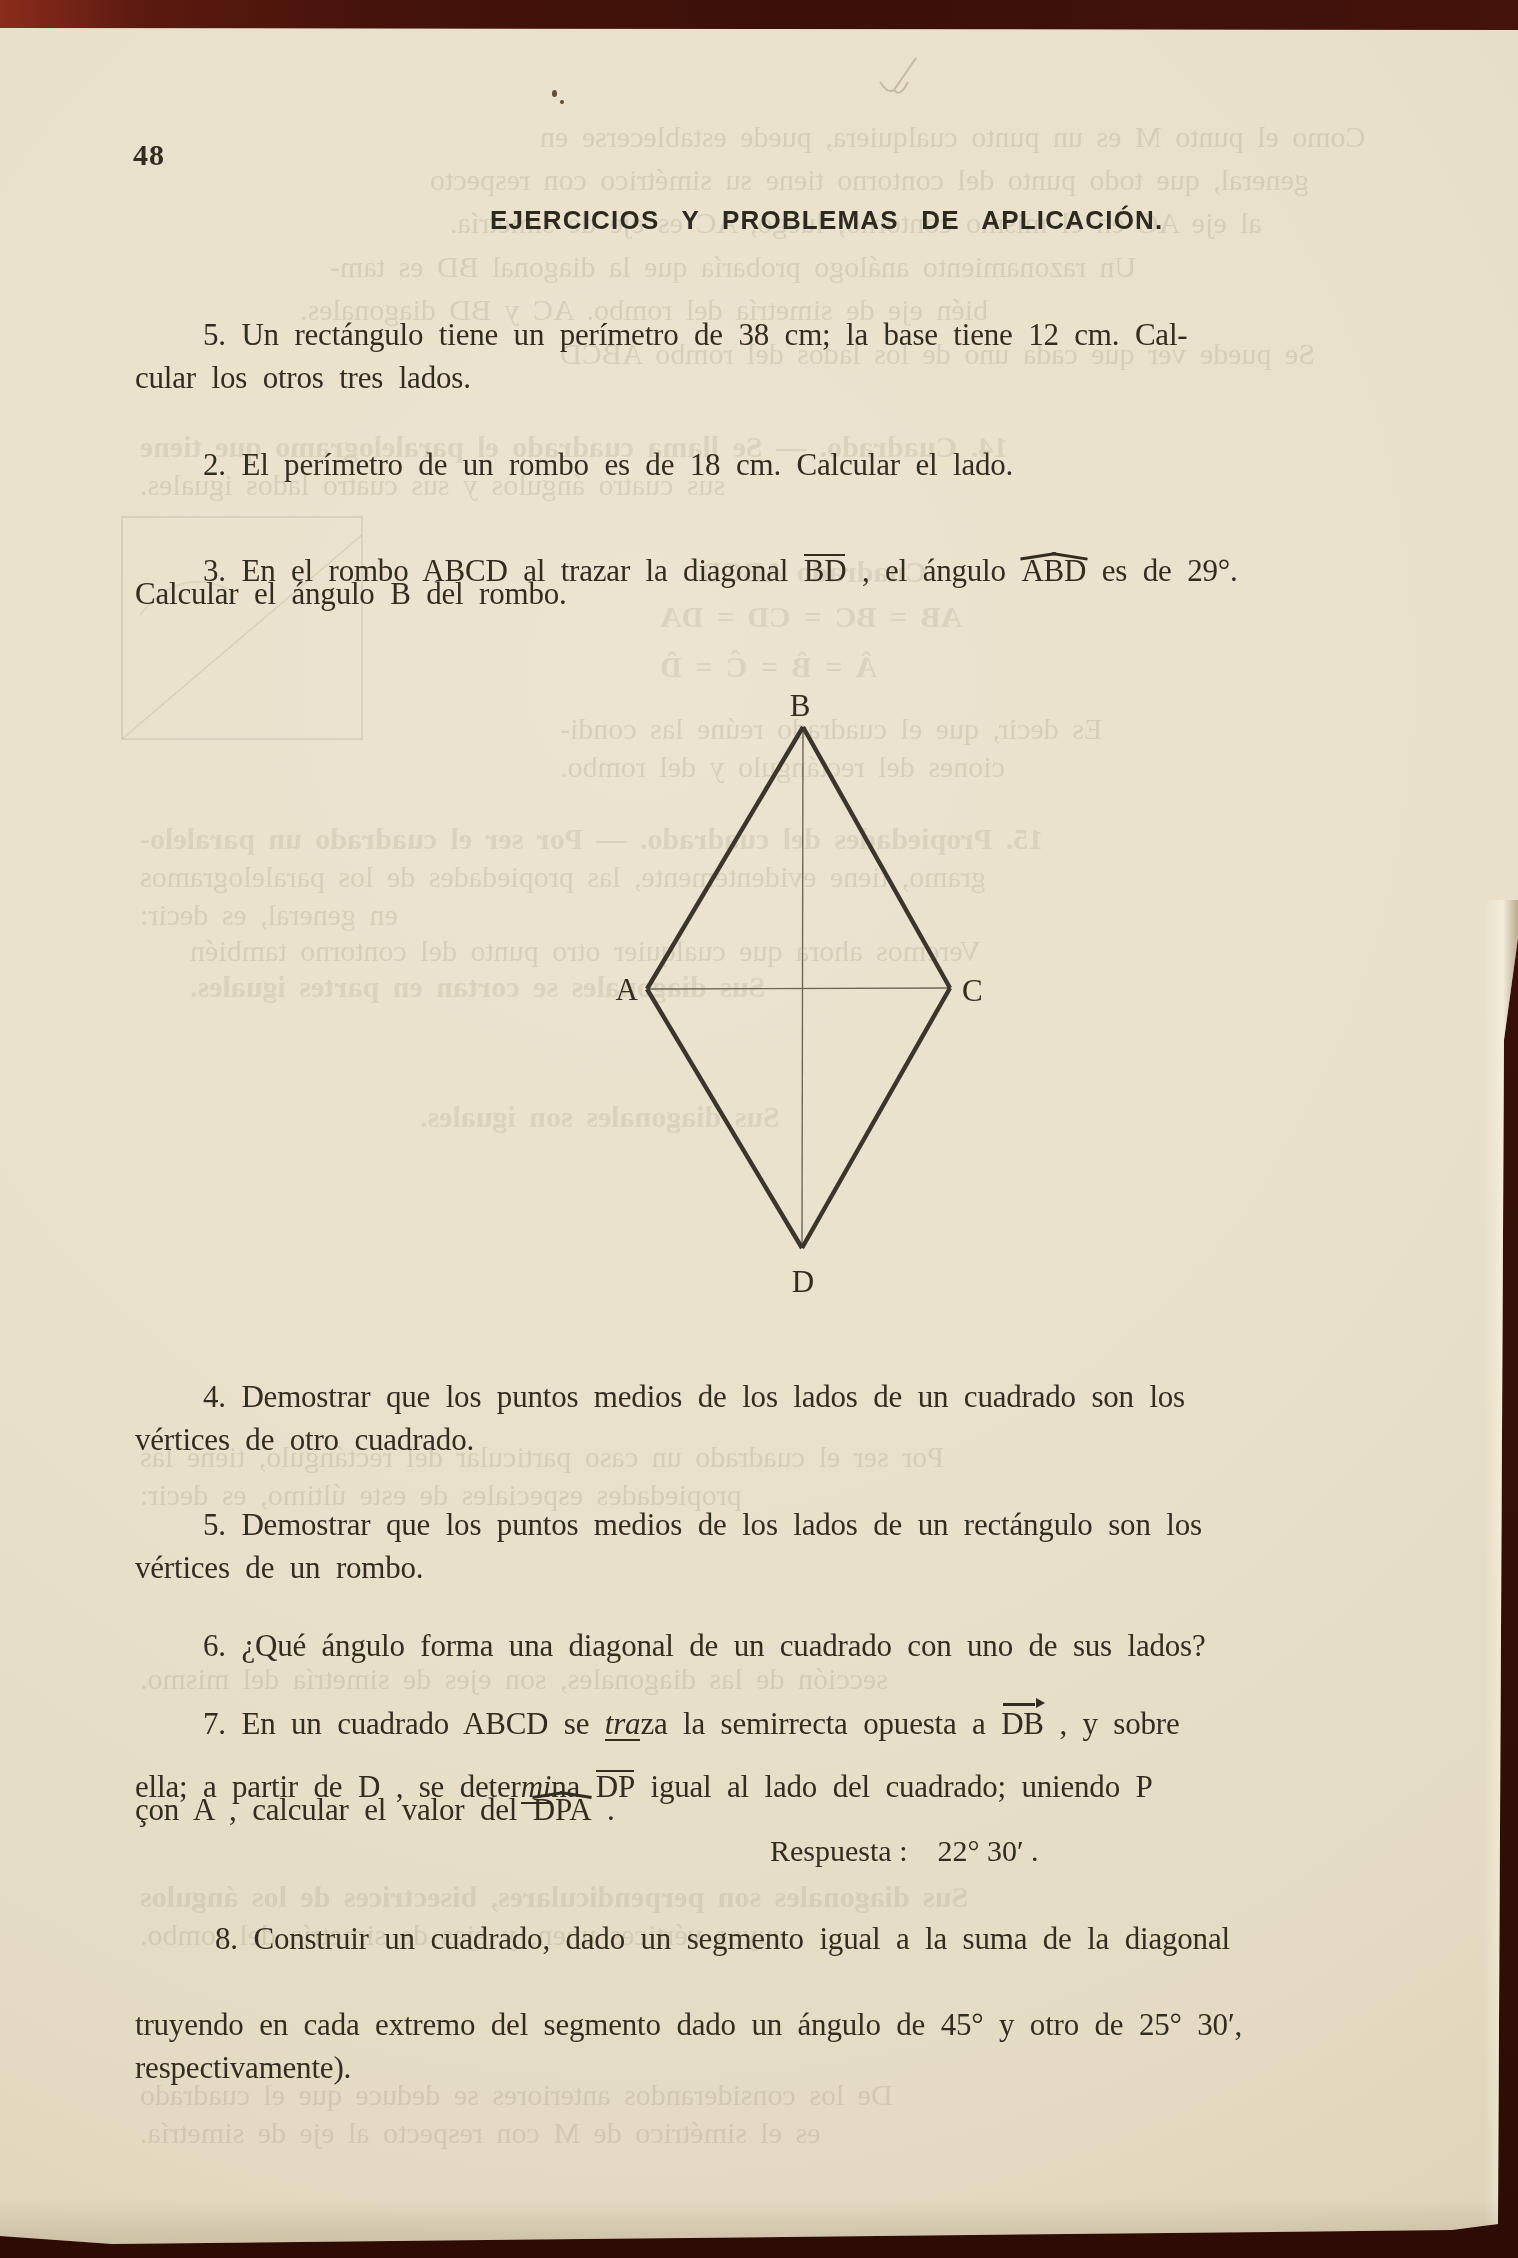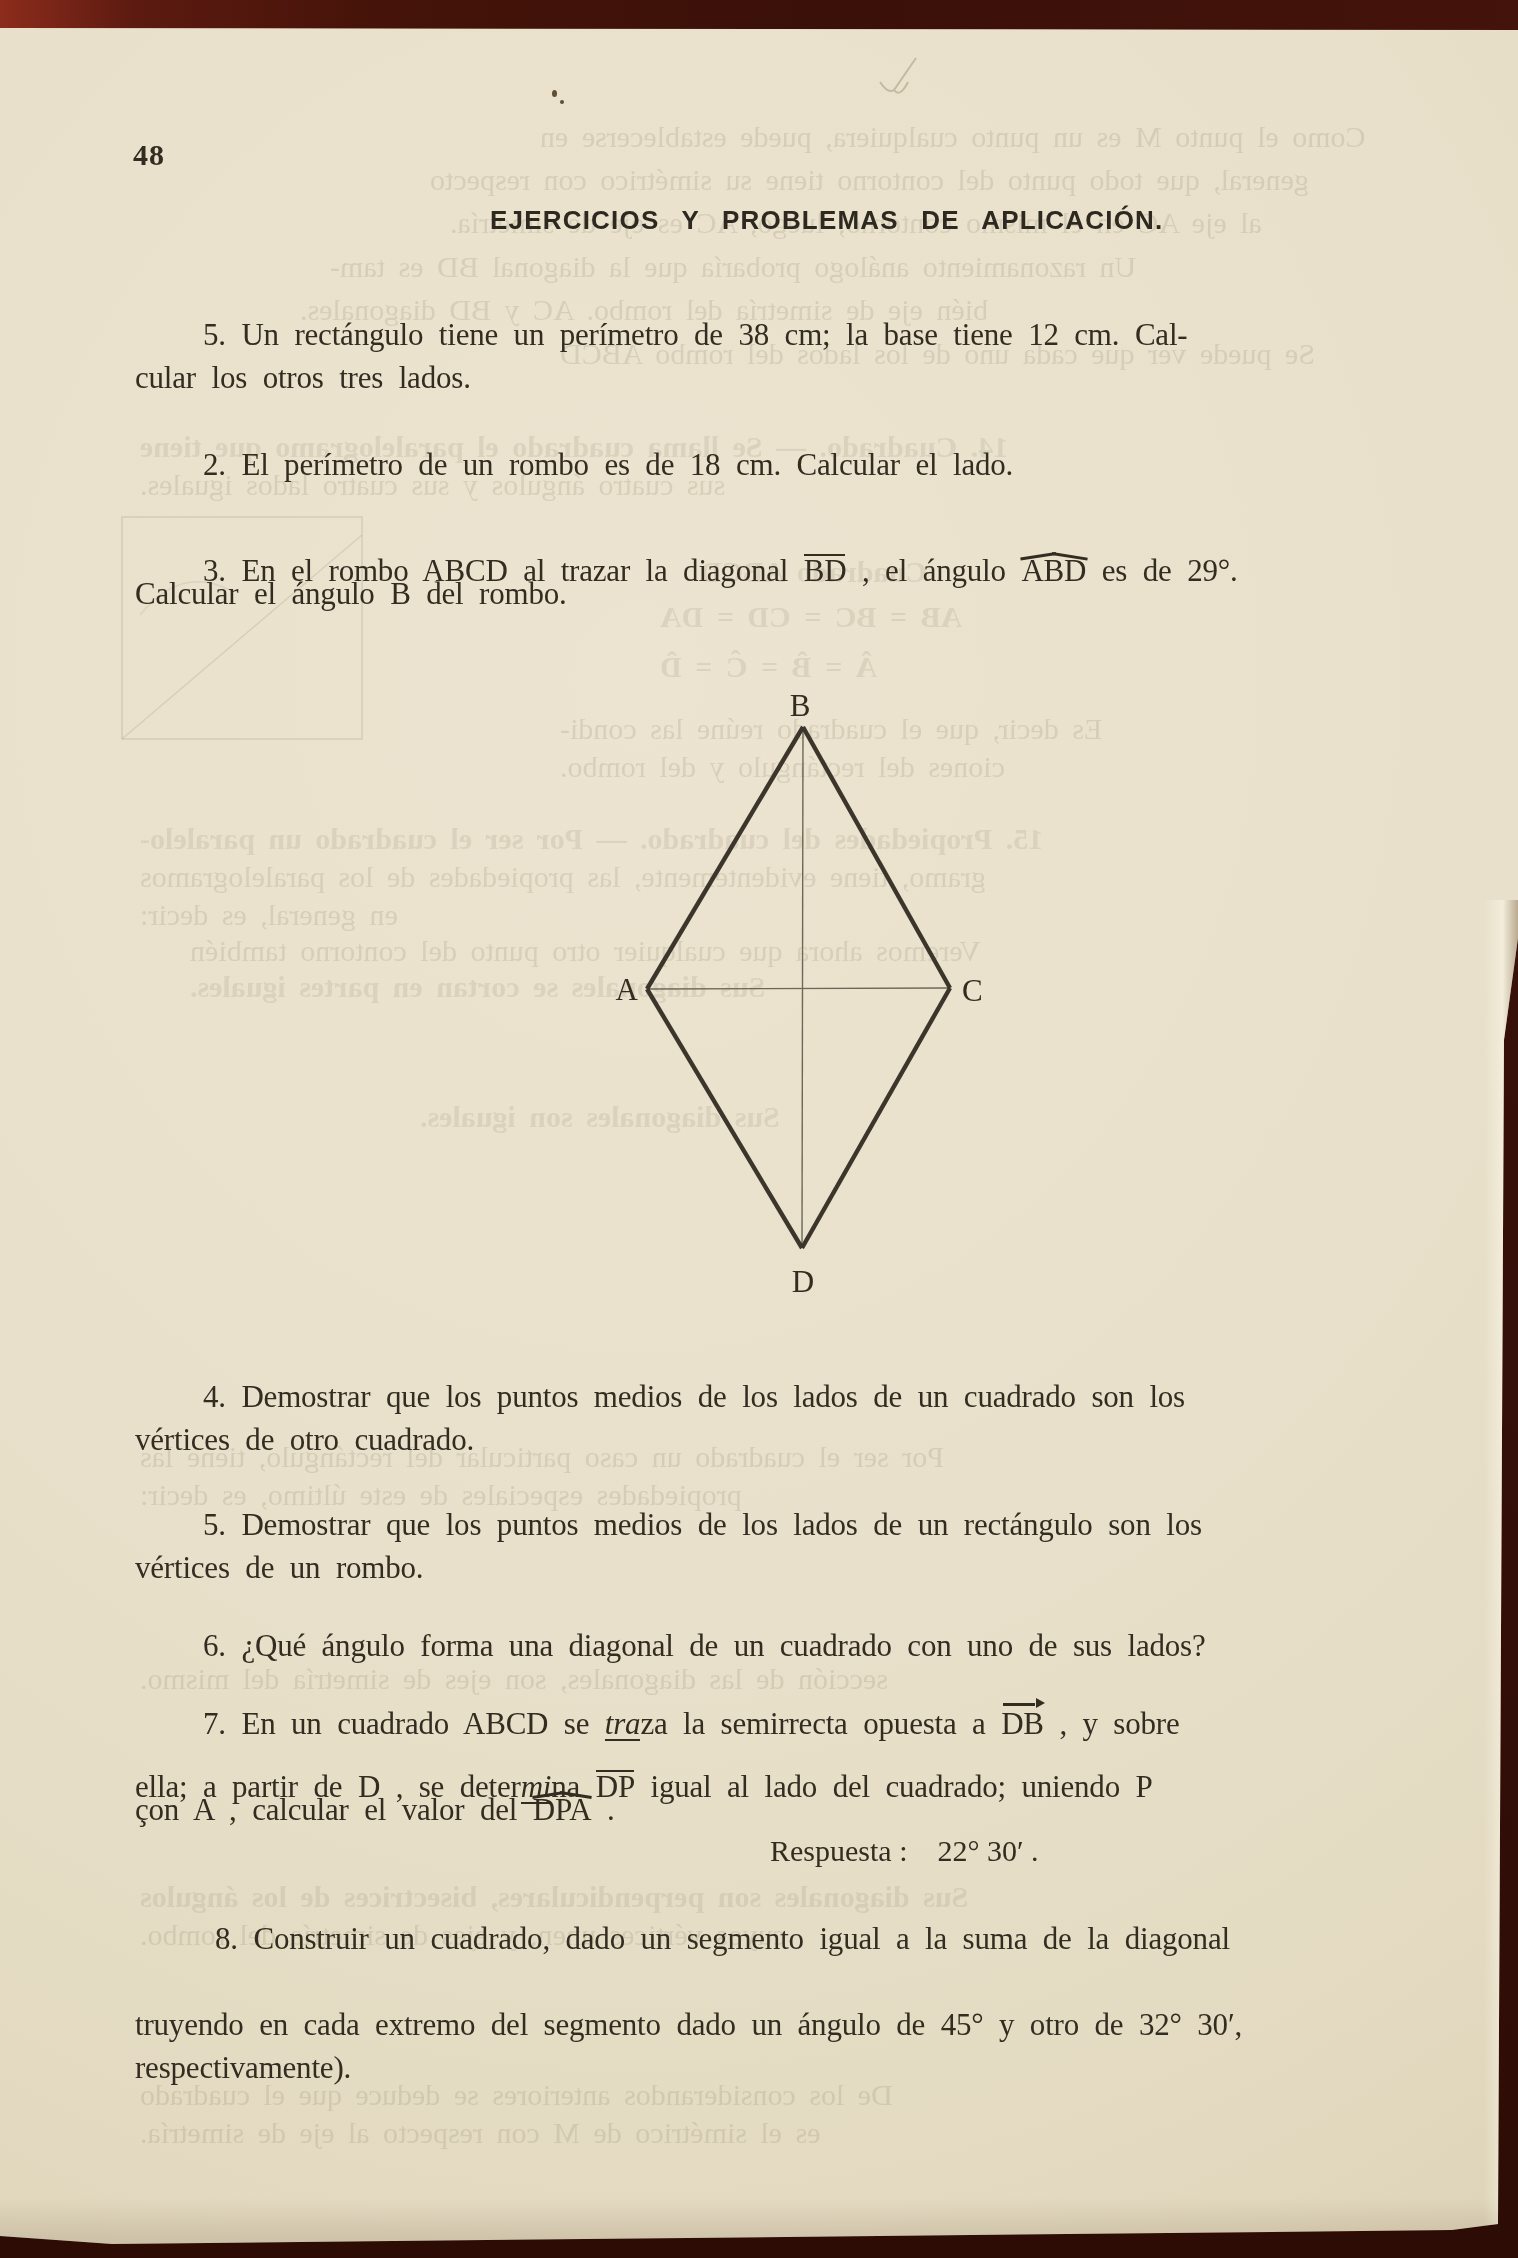--- a/index.html
+++ b/index.html
@@ -156,7 +156,7 @@
     </div>
 
     <div class="ln" style="top:1921px;left:215px"><span>8.  Construir un cuadrado, dado un segmento igual a la suma de la diagonal</span></div>
-    <div class="ln" style="top:2007px;left:135px"><span>truyendo en cada extremo del segmento dado un ángulo de 45° y otro de 32° 30′,</span></div>
+    <div class="ln" style="top:2007px;left:135px"><span>truyendo en cada extremo del segmento dado un ángulo de 45° y otro de 25° 30′,</span></div>
     <div class="ln" style="top:2050px;left:135px"><span>respectivamente).</span></div>
 
     <div class="edge-shade-right"></div>

